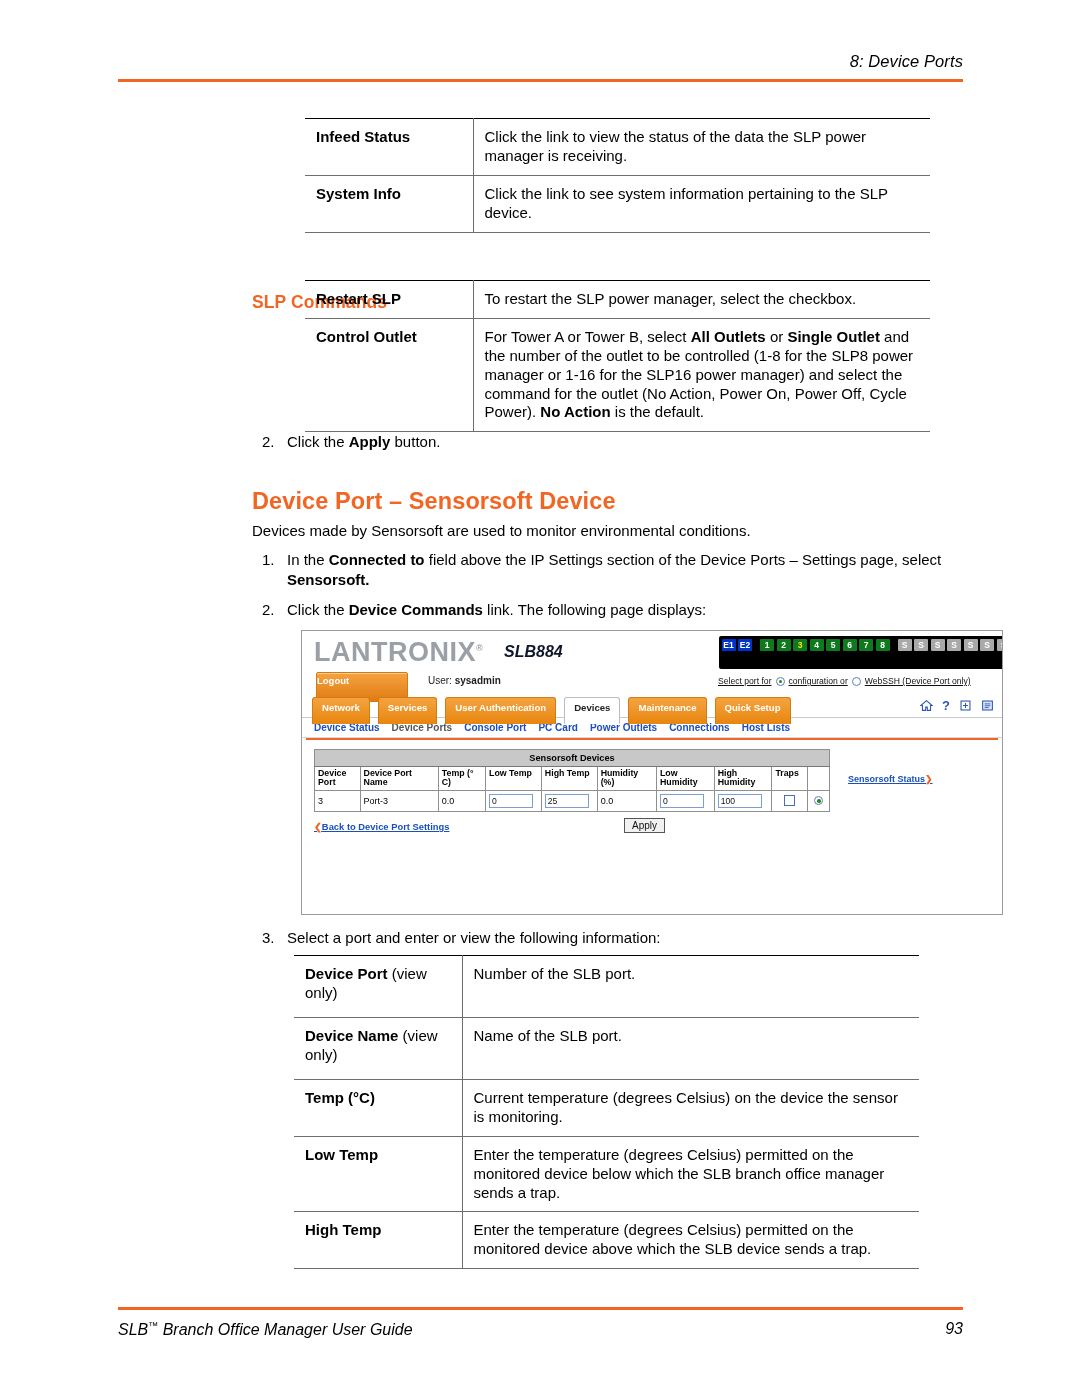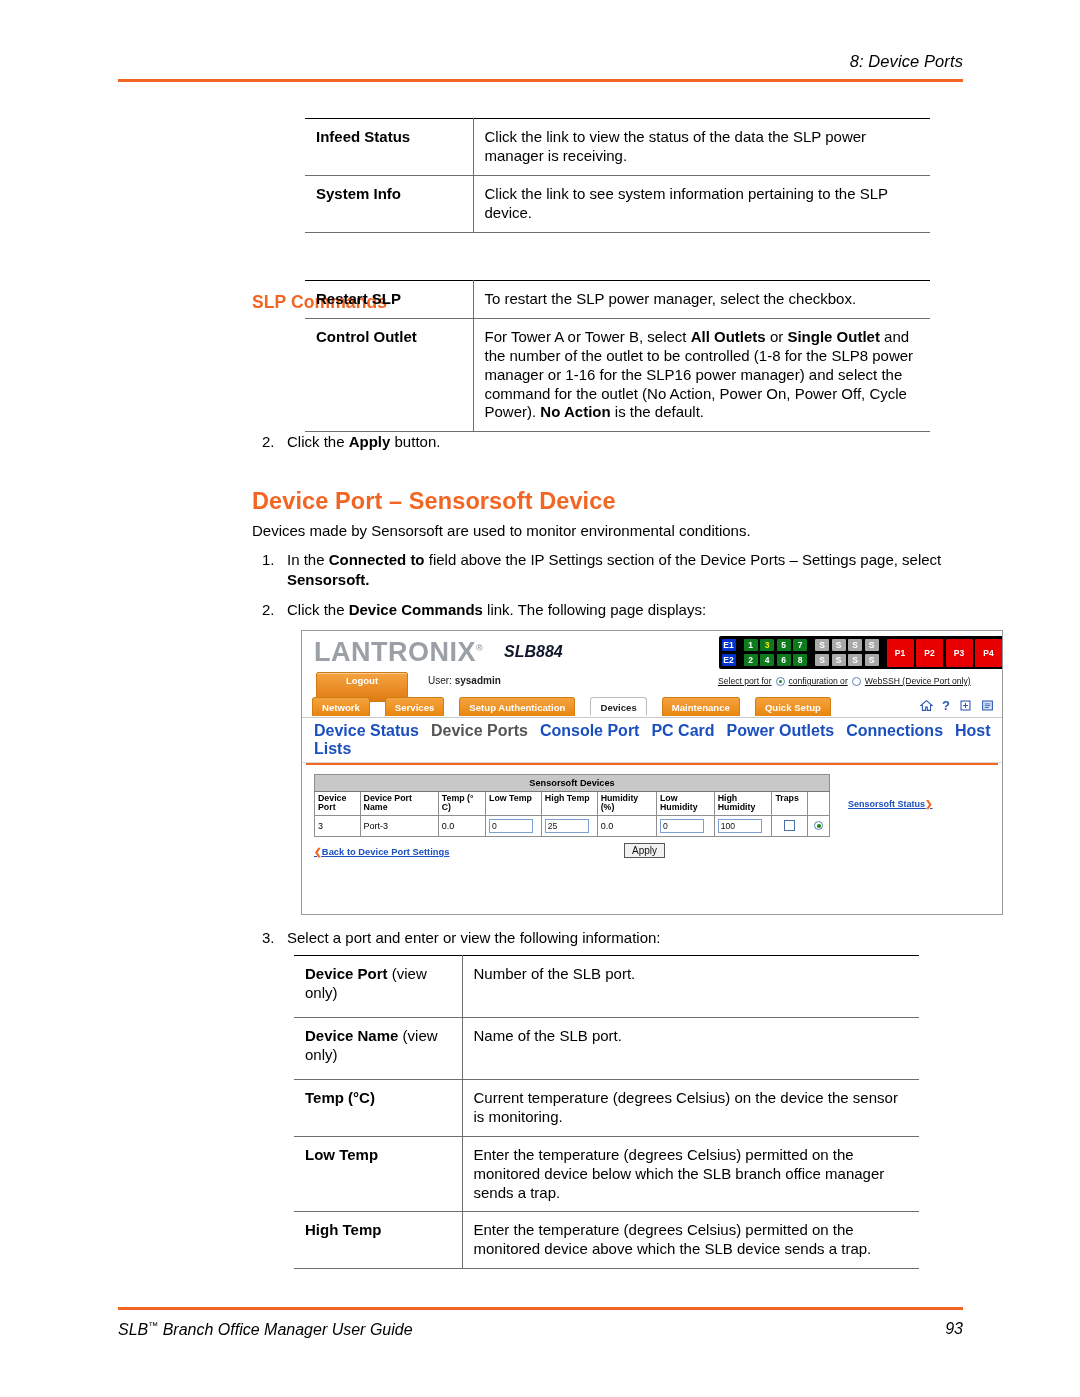--- a/index.html
+++ b/index.html
@@ -127,7 +127,7 @@
     background:#000; padding:2.5px; border-radius:2px;
     display:flex; gap:2.5px; align-items:stretch;
   }
-  .pm-col { display:flex; flex-direction:column; gap:2.5px; }
+  .pm-col { display:flex; flex-direction:row; gap:2.5px; }
   .pm-cell {
     width:14px; height:12.5px; line-height:12.5px;
     text-align:center; font-size:8.5px; font-weight:bold;

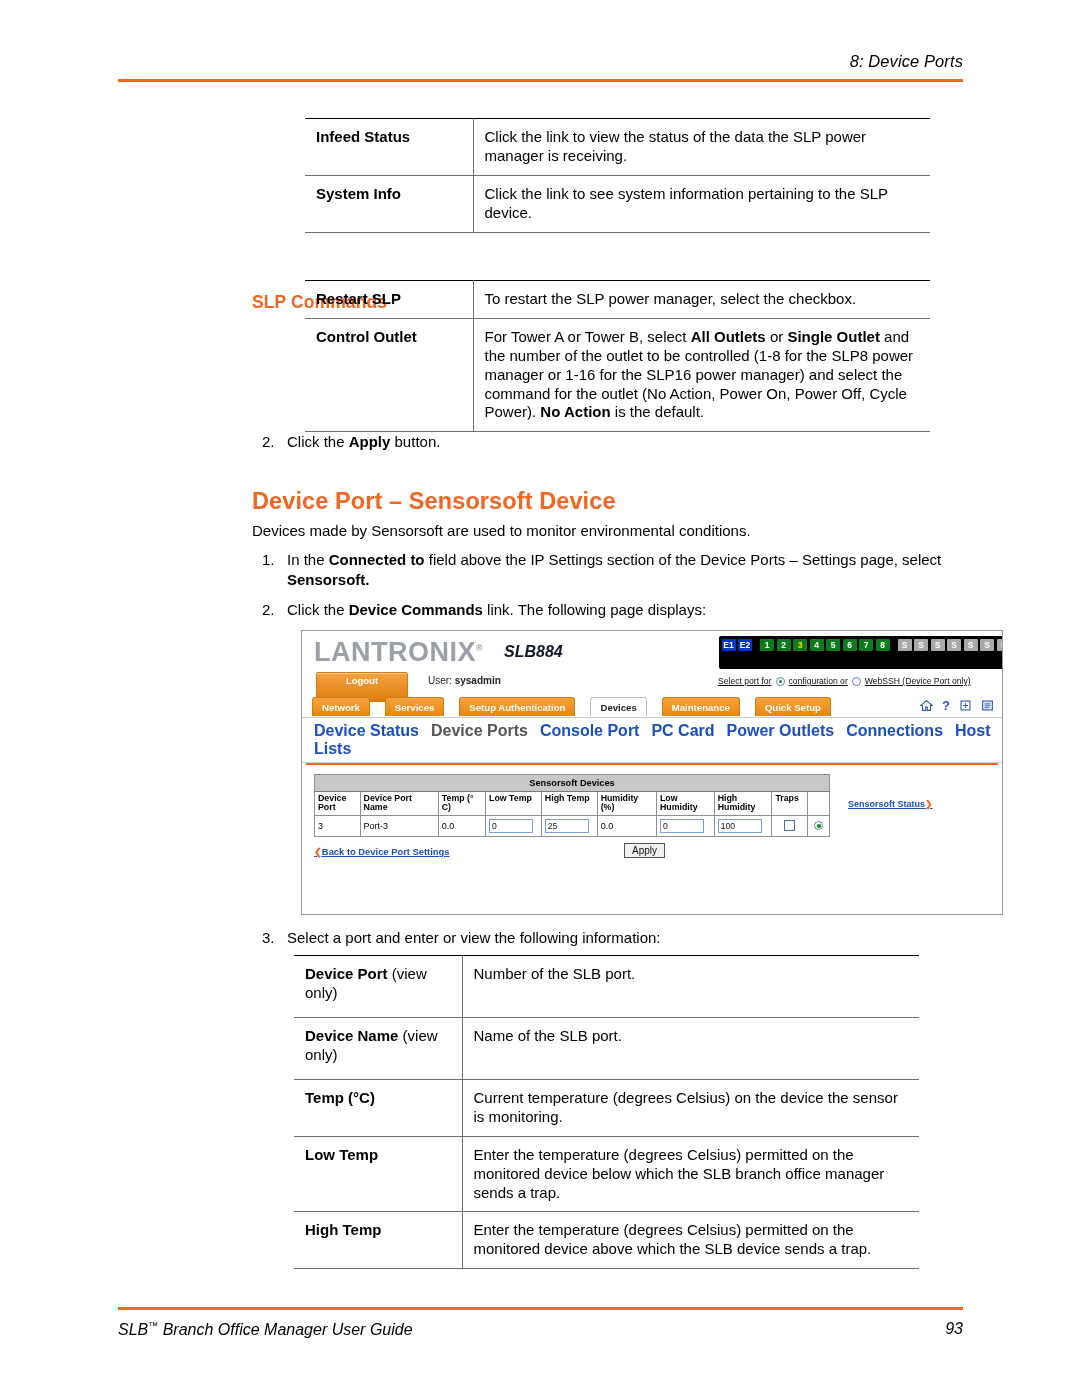--- a/index.html
+++ b/index.html
@@ -112,7 +112,7 @@
     background:linear-gradient(#F5A340,#E07B12);
     border:1px solid #cf7a14; border-radius:2px;
     color:#fff; font-size:9.5px; font-weight:bold;
-    text-align:center; line-height:16px;
+    text-align:left; line-height:16px;
     box-shadow:inset 0 1px 0 rgba(255,255,255,.45);
   }
   .user-label {

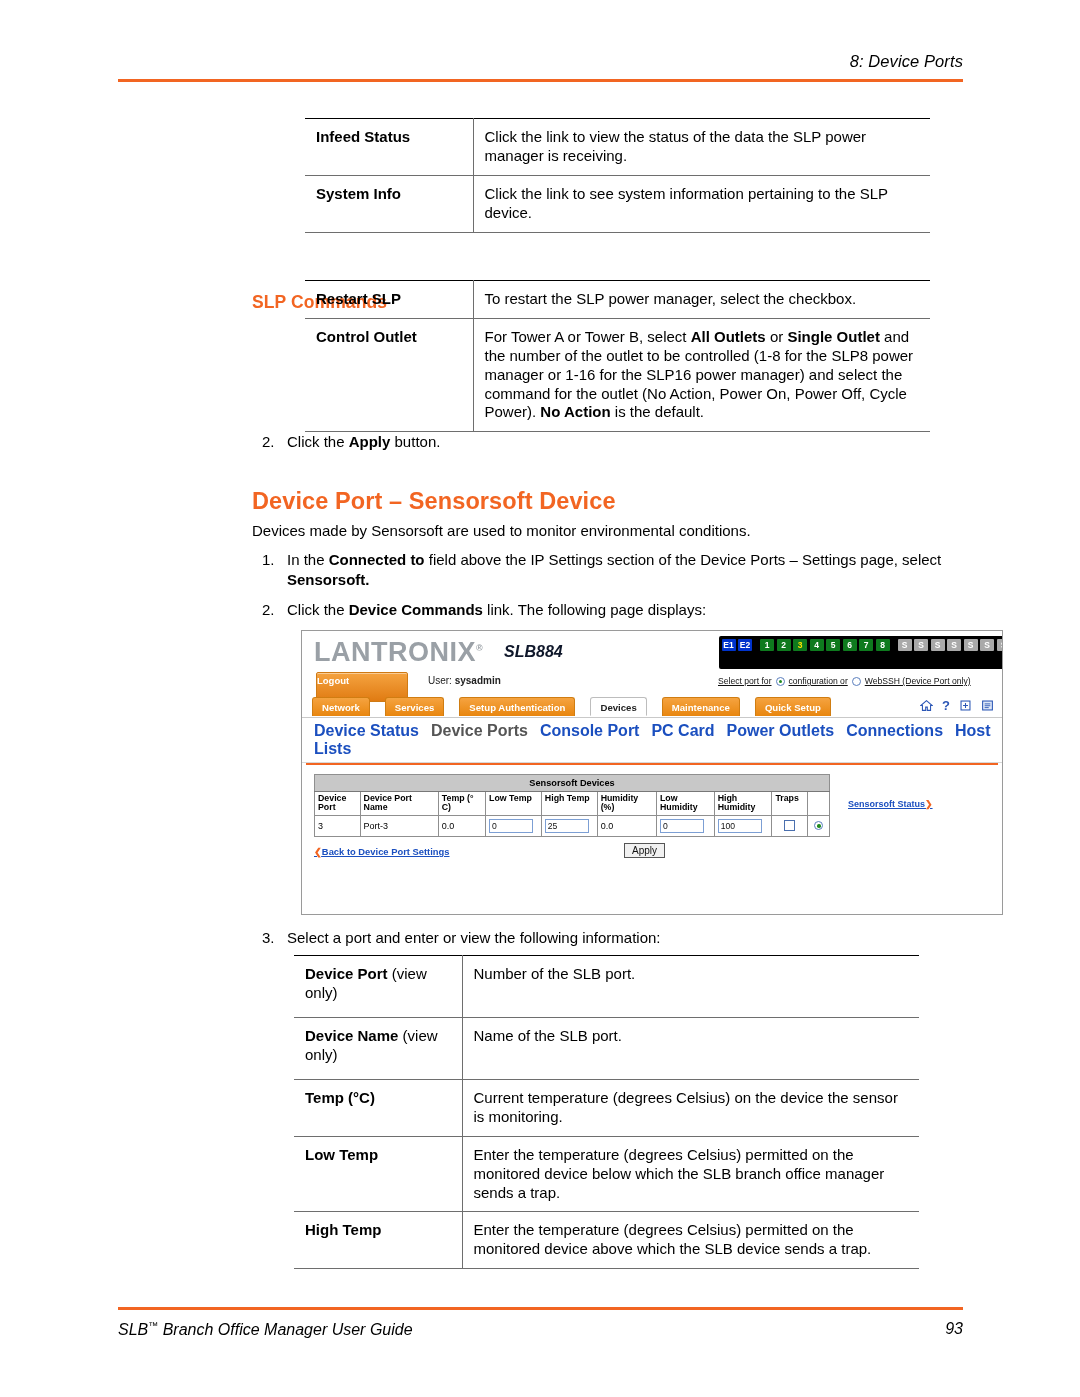--- a/index.html
+++ b/index.html
@@ -162,8 +162,8 @@
     border-bottom:1px solid #c9c9c9;
   }
   .tab {
-    display:inline-block; height:19px; line-height:19px;
-    padding:0 9px; margin-right:15px;
+    display:inline-block; height:27px; line-height:19px;
+    padding:0 9px; margin-right:8px;
     background:linear-gradient(#F5A340,#E8860F);
     color:#fff; font-size:9.6px; font-weight:bold;
     border:1px solid #d07d12;

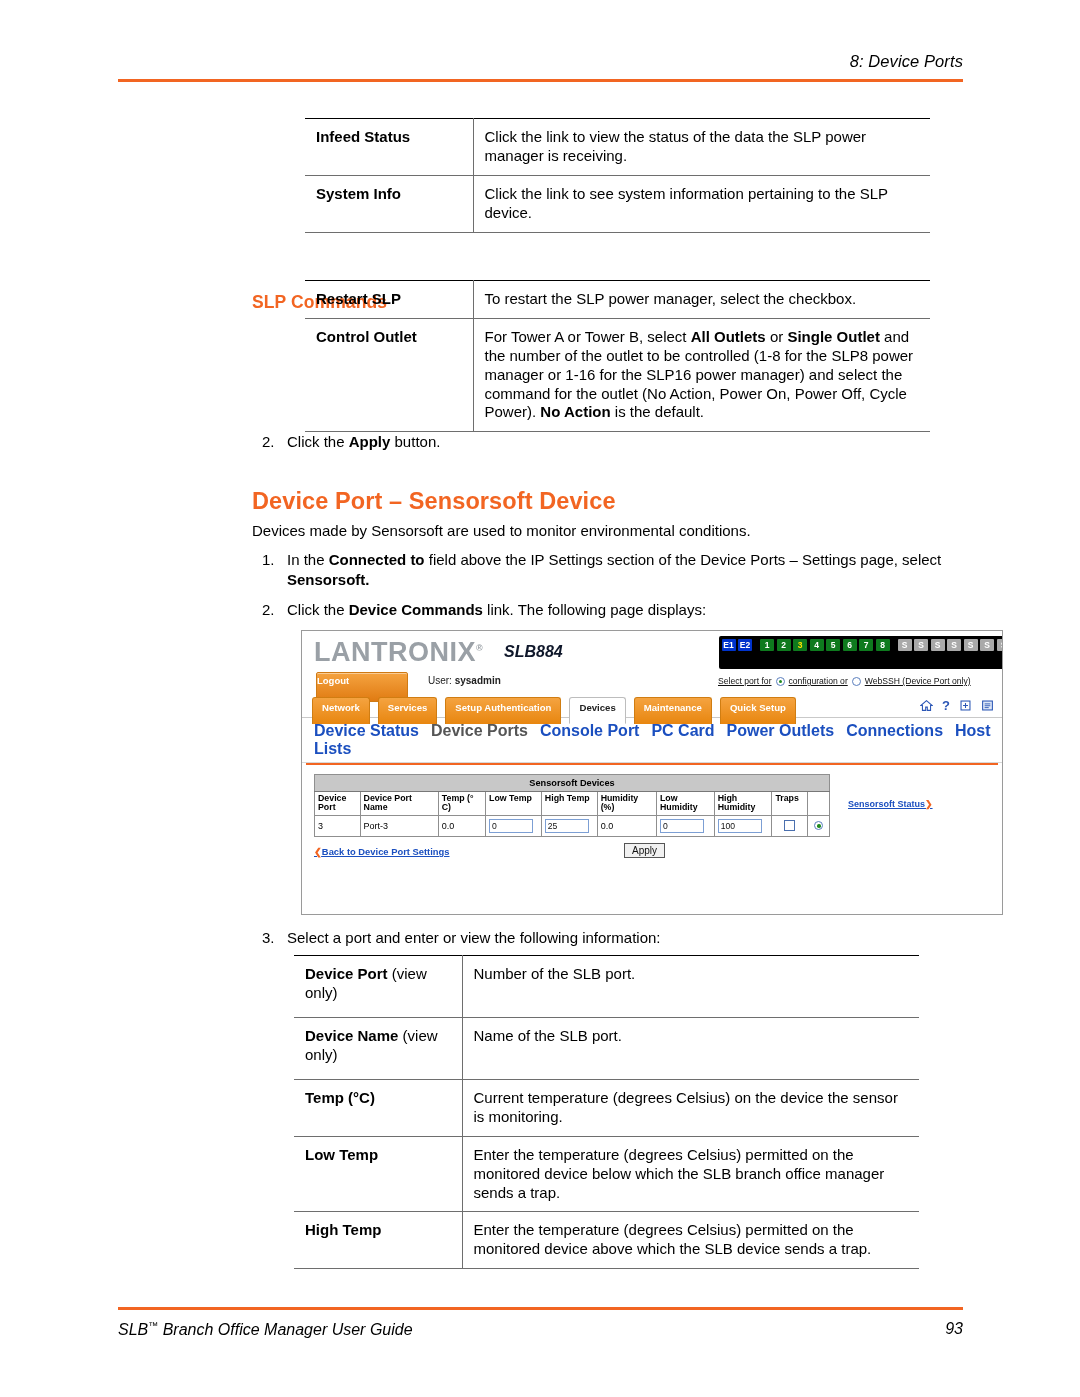--- a/index.html
+++ b/index.html
@@ -394,7 +394,7 @@
   </div>
 
   <div class="tabbar">
-    <span class="tab">Network</span><span class="tab">Services</span><span class="tab">Setup Authentication</span><span class="tab active">Devices</span><span class="tab">Maintenance</span><span class="tab">Quick Setup</span>
+    <span class="tab">Network</span><span class="tab">Services</span><span class="tab">User Authentication</span><span class="tab active">Devices</span><span class="tab">Maintenance</span><span class="tab">Quick Setup</span>
     <span class="icons-tr">
       <svg class="icon-sm" viewBox="0 0 16 16">
           <path d="M8 2 1 8h2v6h4v-4h2v4h4V8h2z" fill="none" stroke="#2b56b5" stroke-width="1.3"></path>

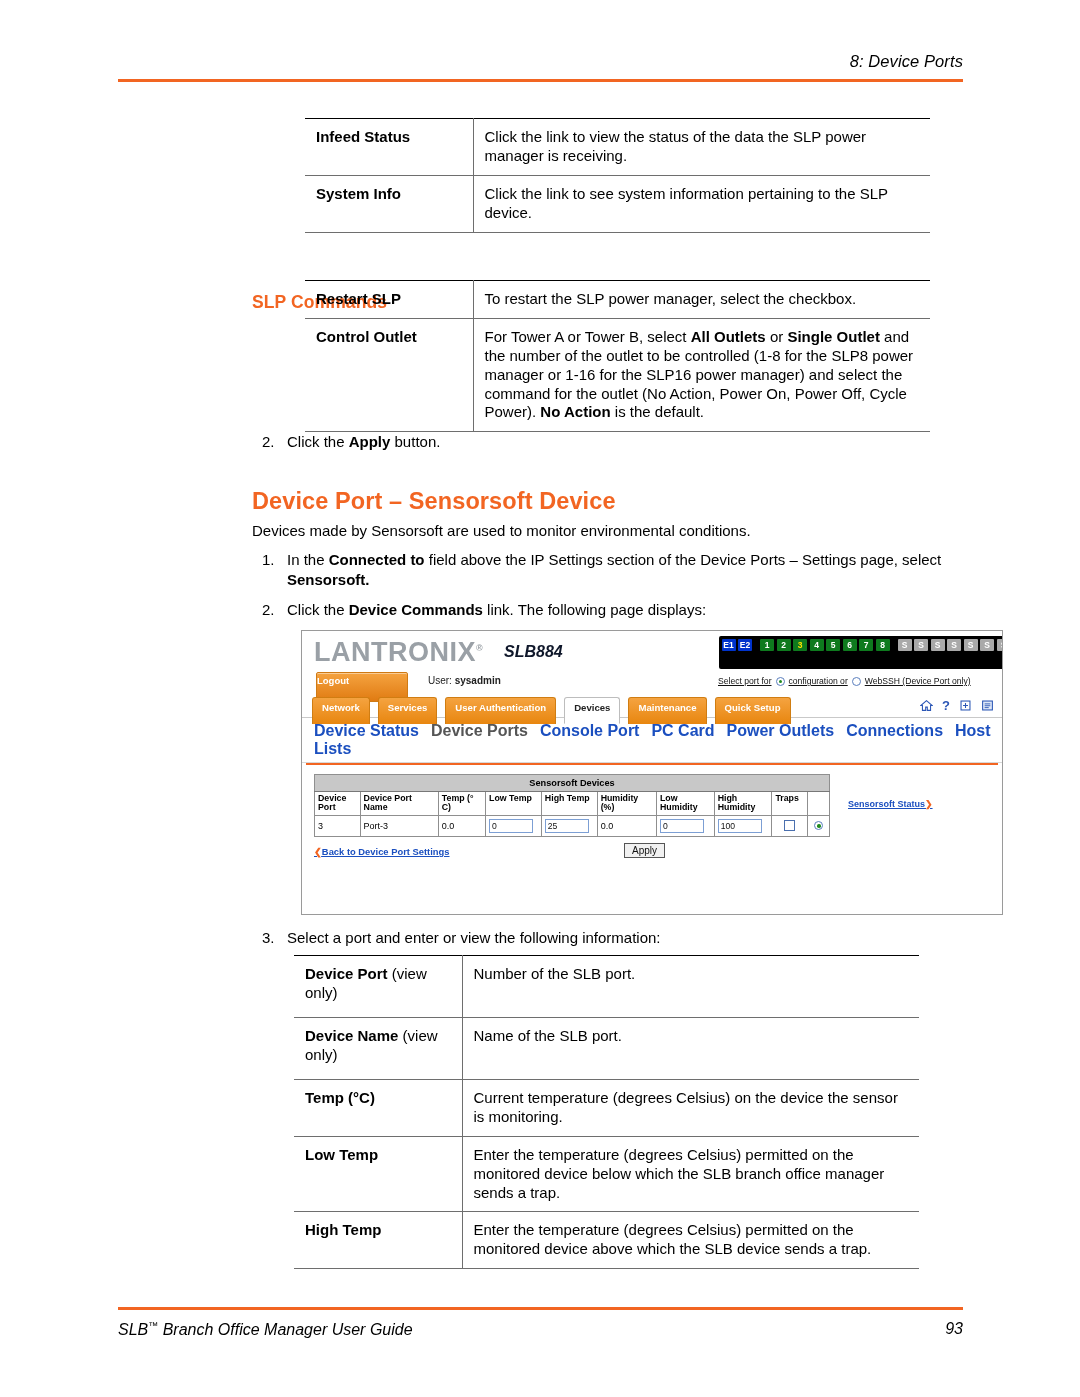--- a/index.html
+++ b/index.html
@@ -188,7 +188,7 @@
     background:#fff;
   }
   .subnav a {
-    color:#1B4FBF; font-size:16px; font-weight:bold;
+    color:#1B4FBF; font-size:10px; font-weight:bold;
     text-decoration:none; margin-right:12px;
   }
   .subnav a.cur { color:#555; }

